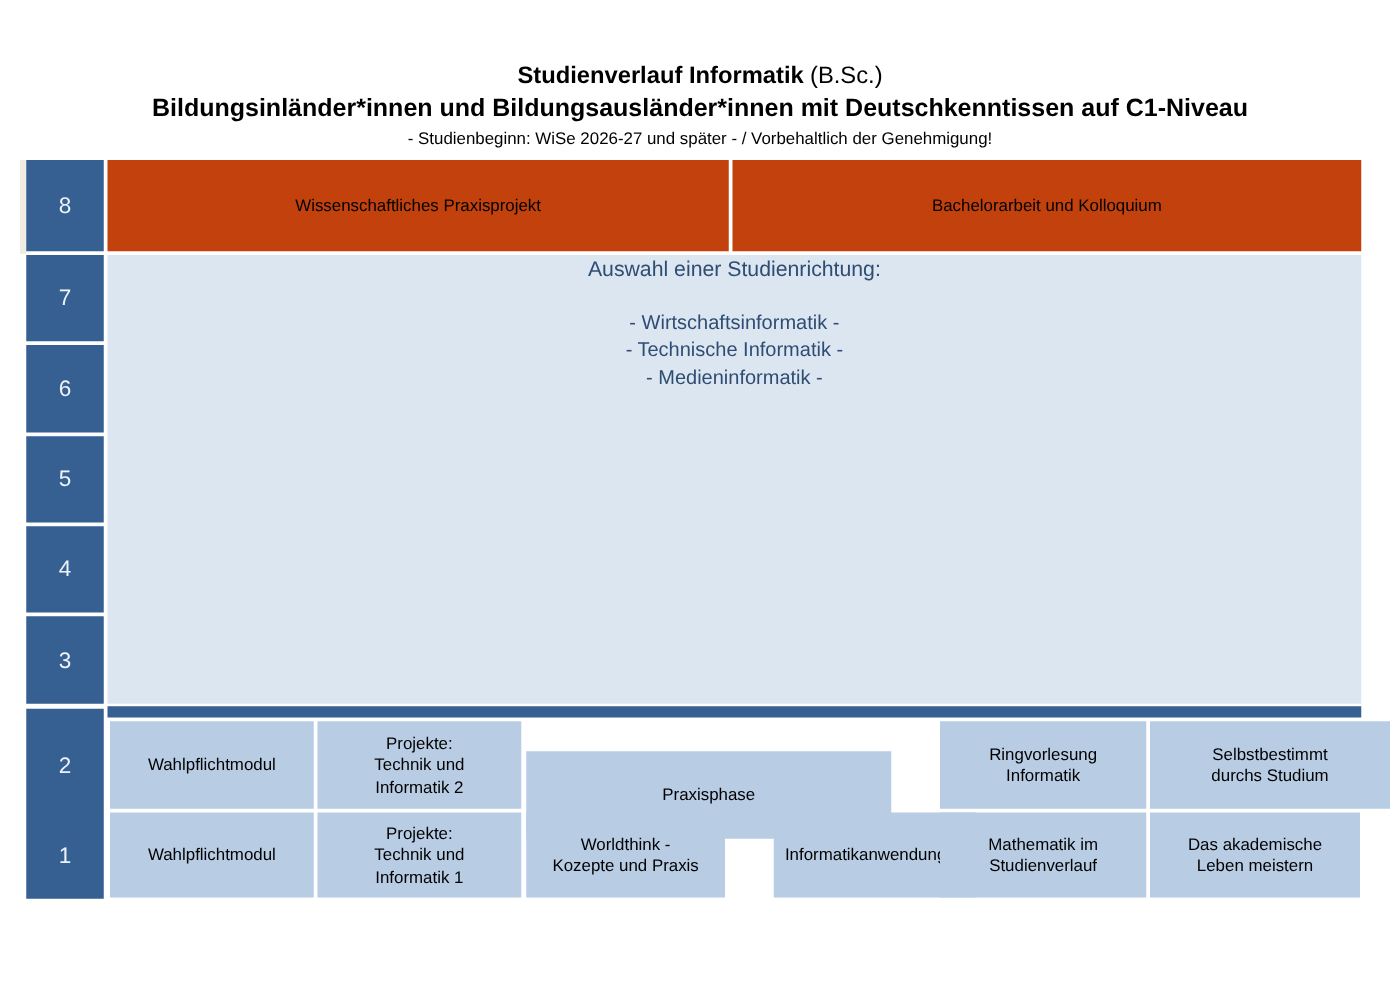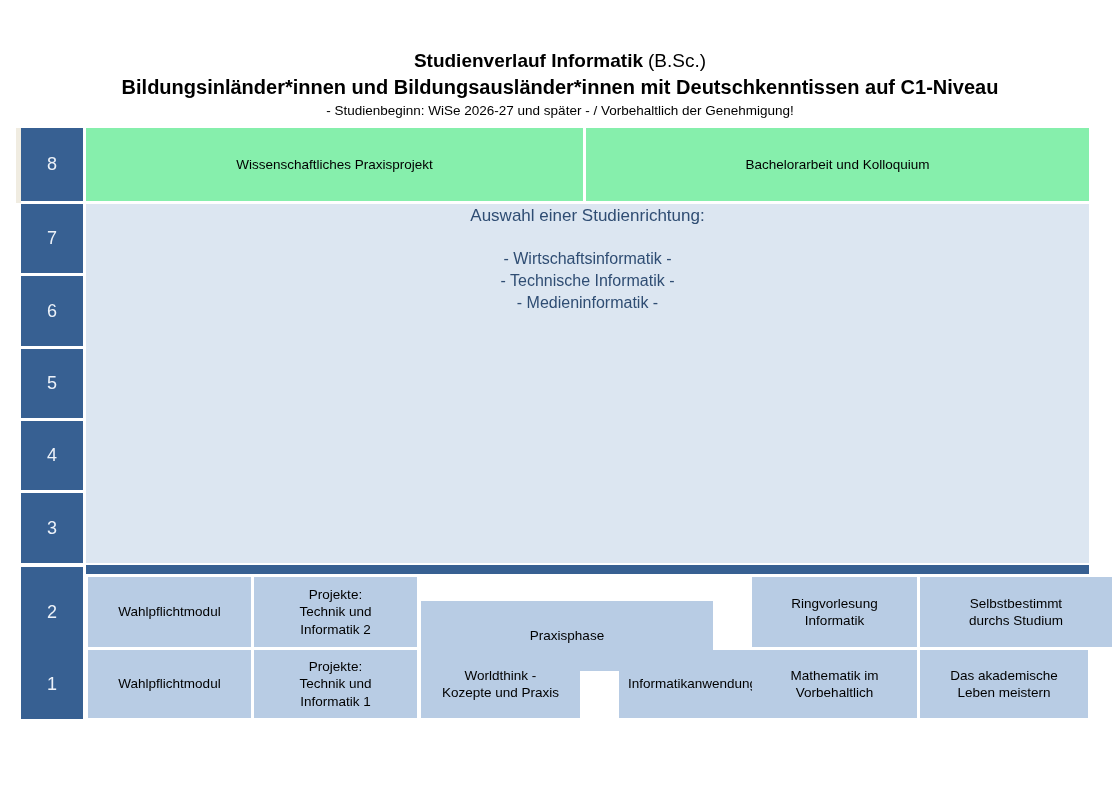--- a/index.html
+++ b/index.html
@@ -89,7 +89,7 @@
     position: absolute;
     top: 128px;
     height: 73px;
-    background: #86efac;
+    background: #c2410c;
     display: flex;
     align-items: center;
     justify-content: center;

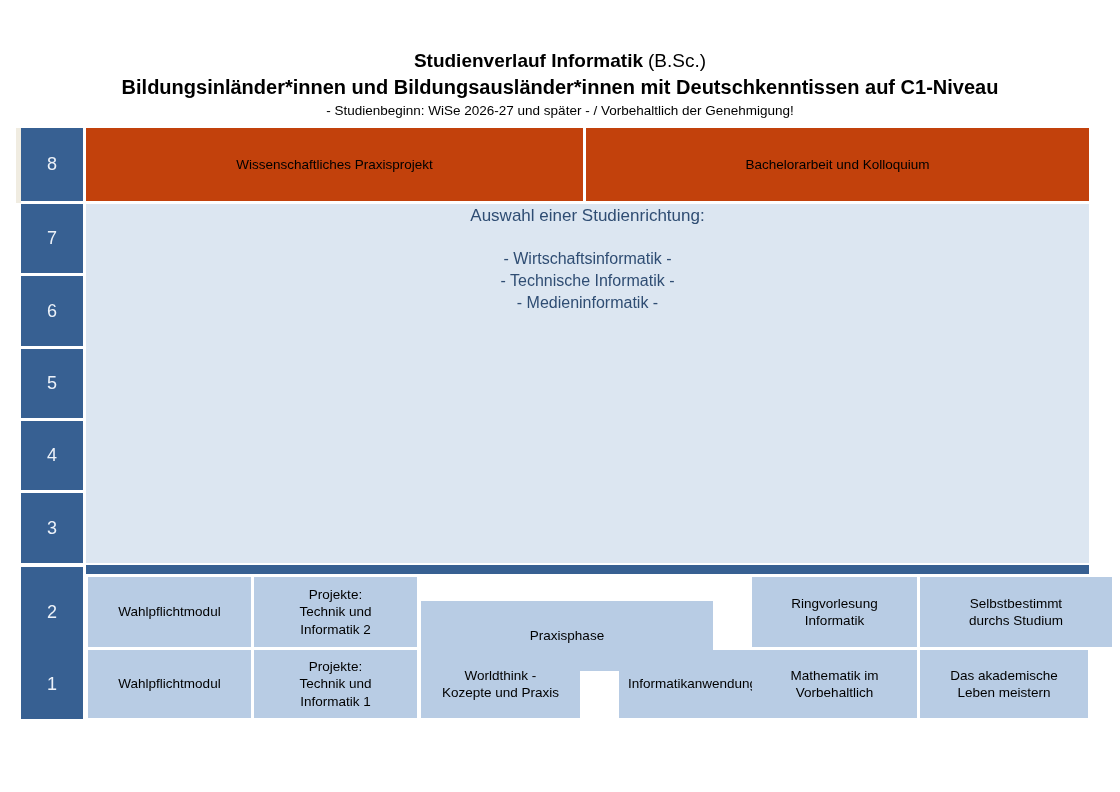--- a/index.html
+++ b/index.html
@@ -219,7 +219,7 @@
 Kozepte und Praxis</div>
   <div class="module-cell row1 r1-c4">Informatikanwendungen</div>
   <div class="module-cell row1 r1-c5">Mathematik im
-Vorbehaltlich</div>
+Studienverlauf</div>
   <div class="module-cell row1 r1-c6">Das akademische
 Leben meistern</div>
 

